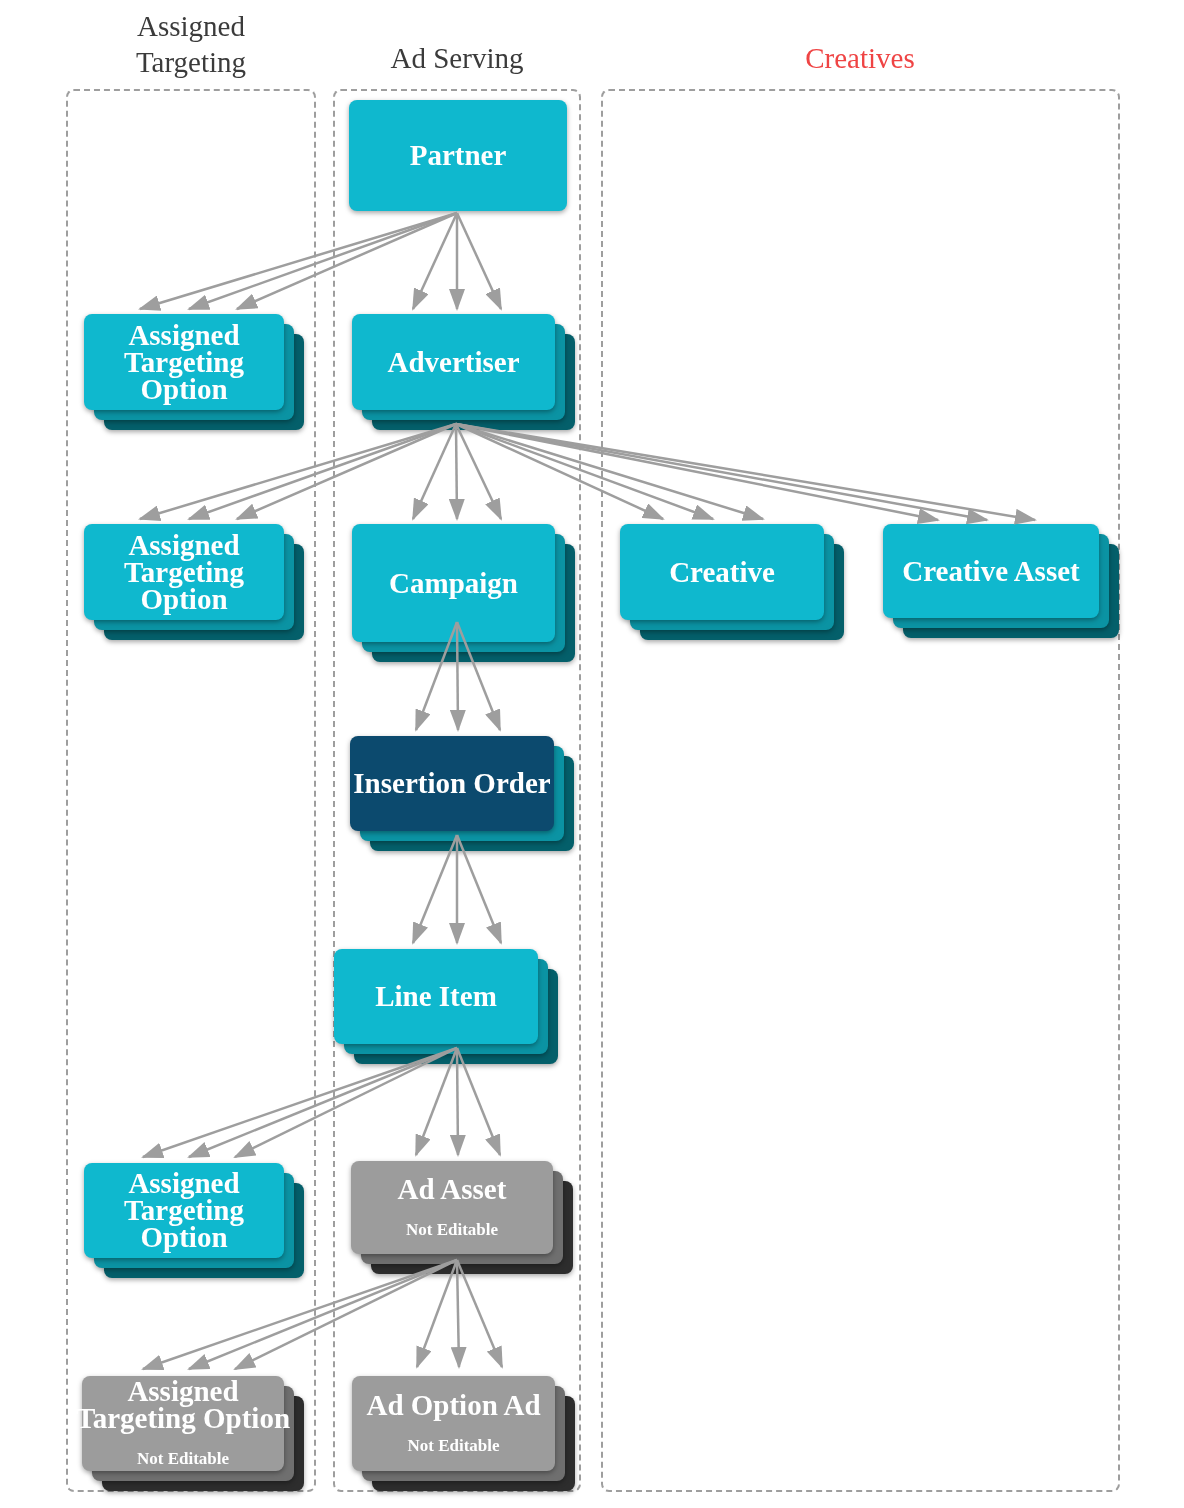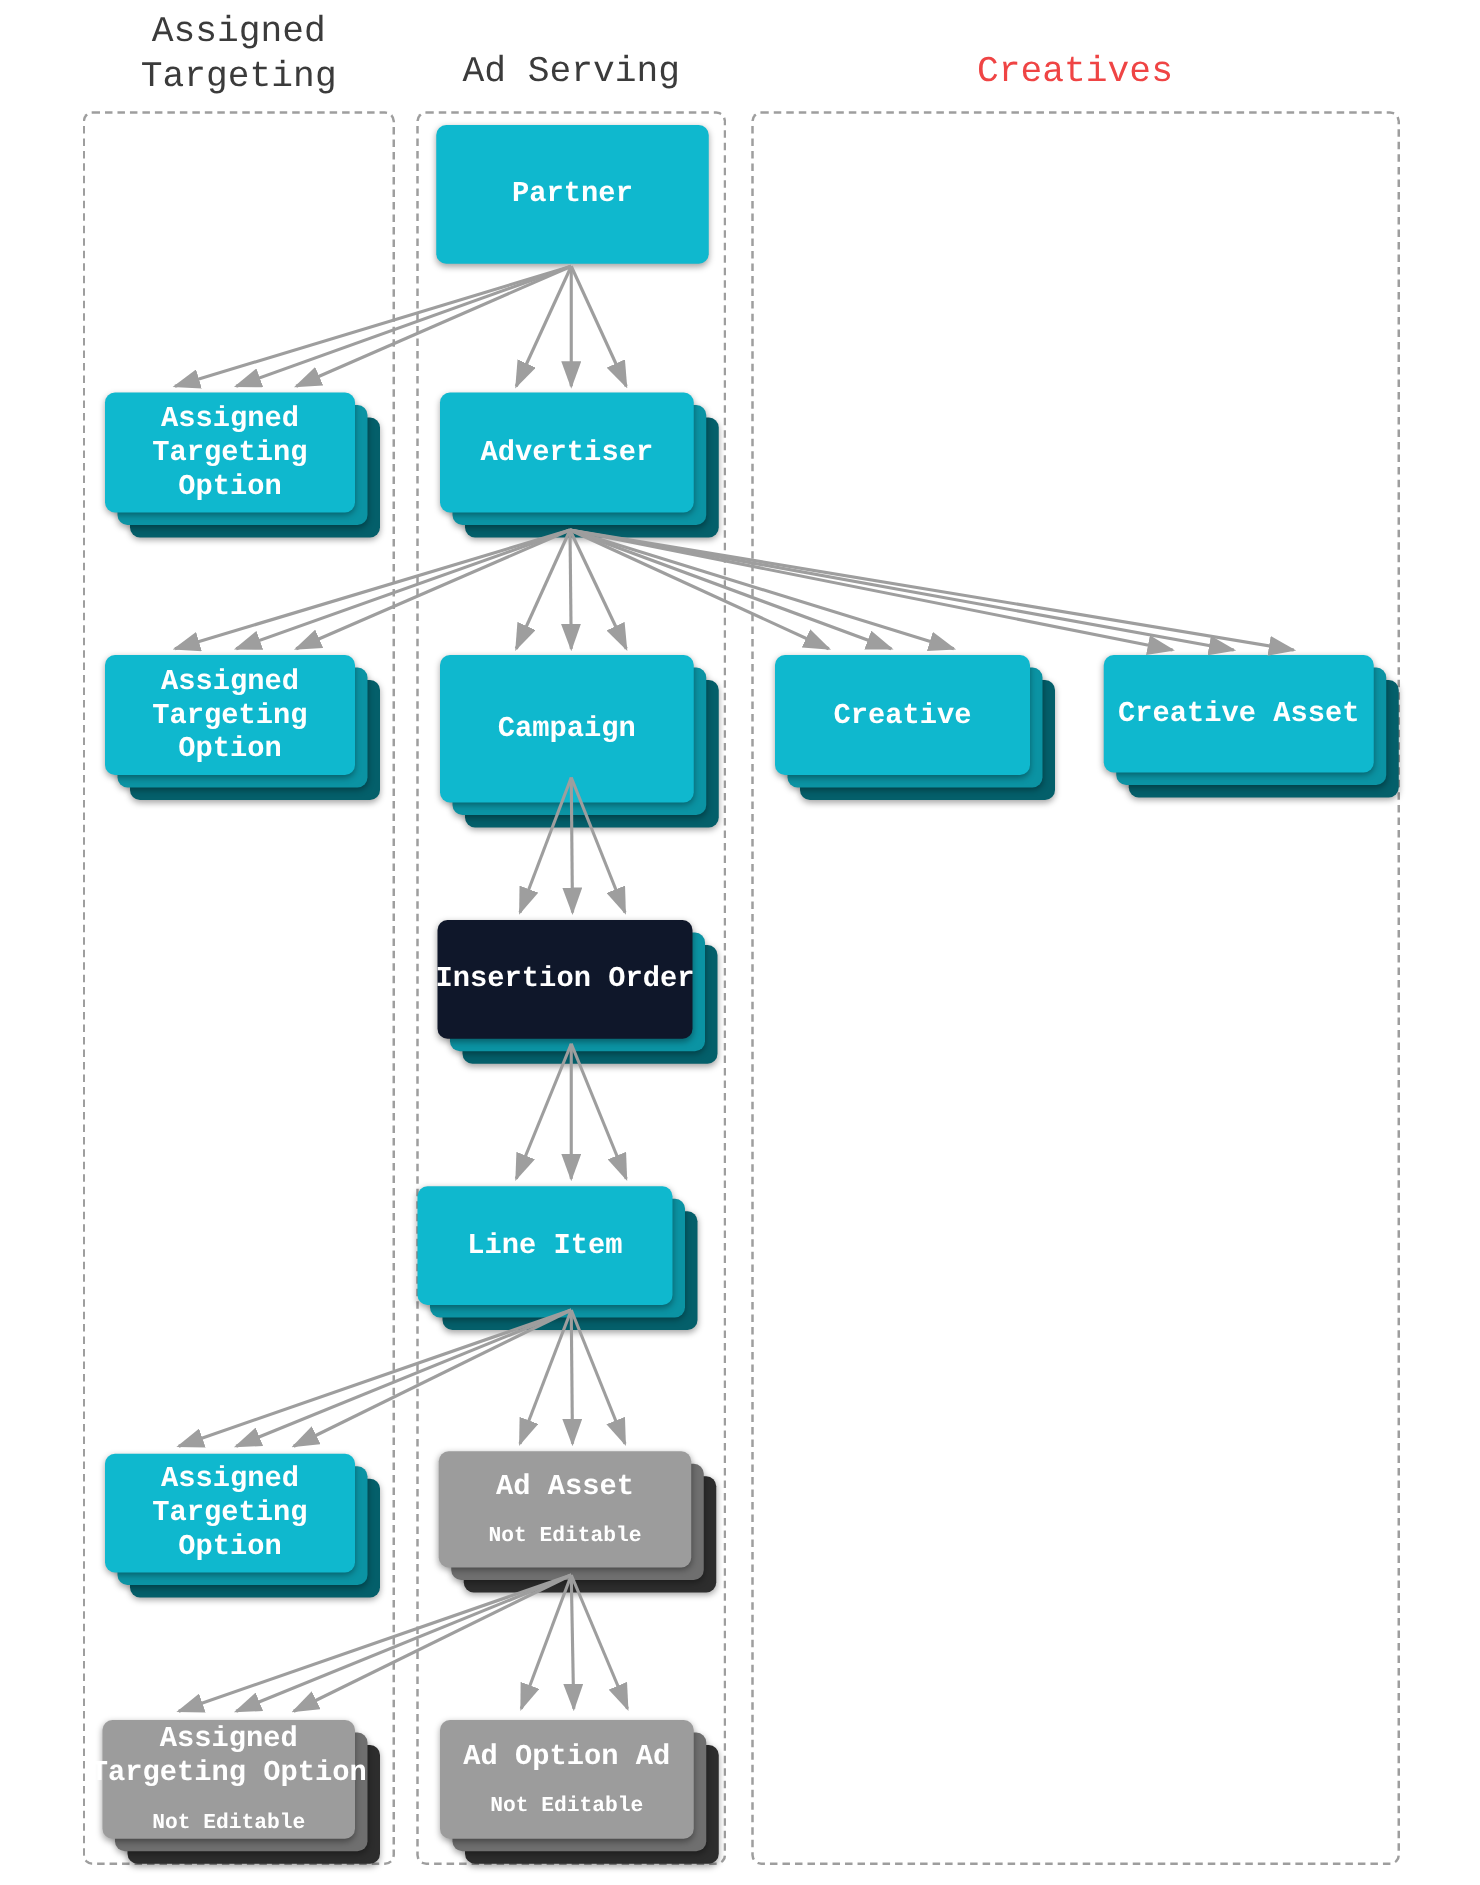--- a/index.html
+++ b/index.html
@@ -7,7 +7,7 @@
     position:relative;
     width:1184px;height:1508px;
     background:#ffffff;
-    font-family:Liberation Mono, monospace;
+    font-family:Liberation Serif, serif;
     overflow:hidden;
   }
   .column{

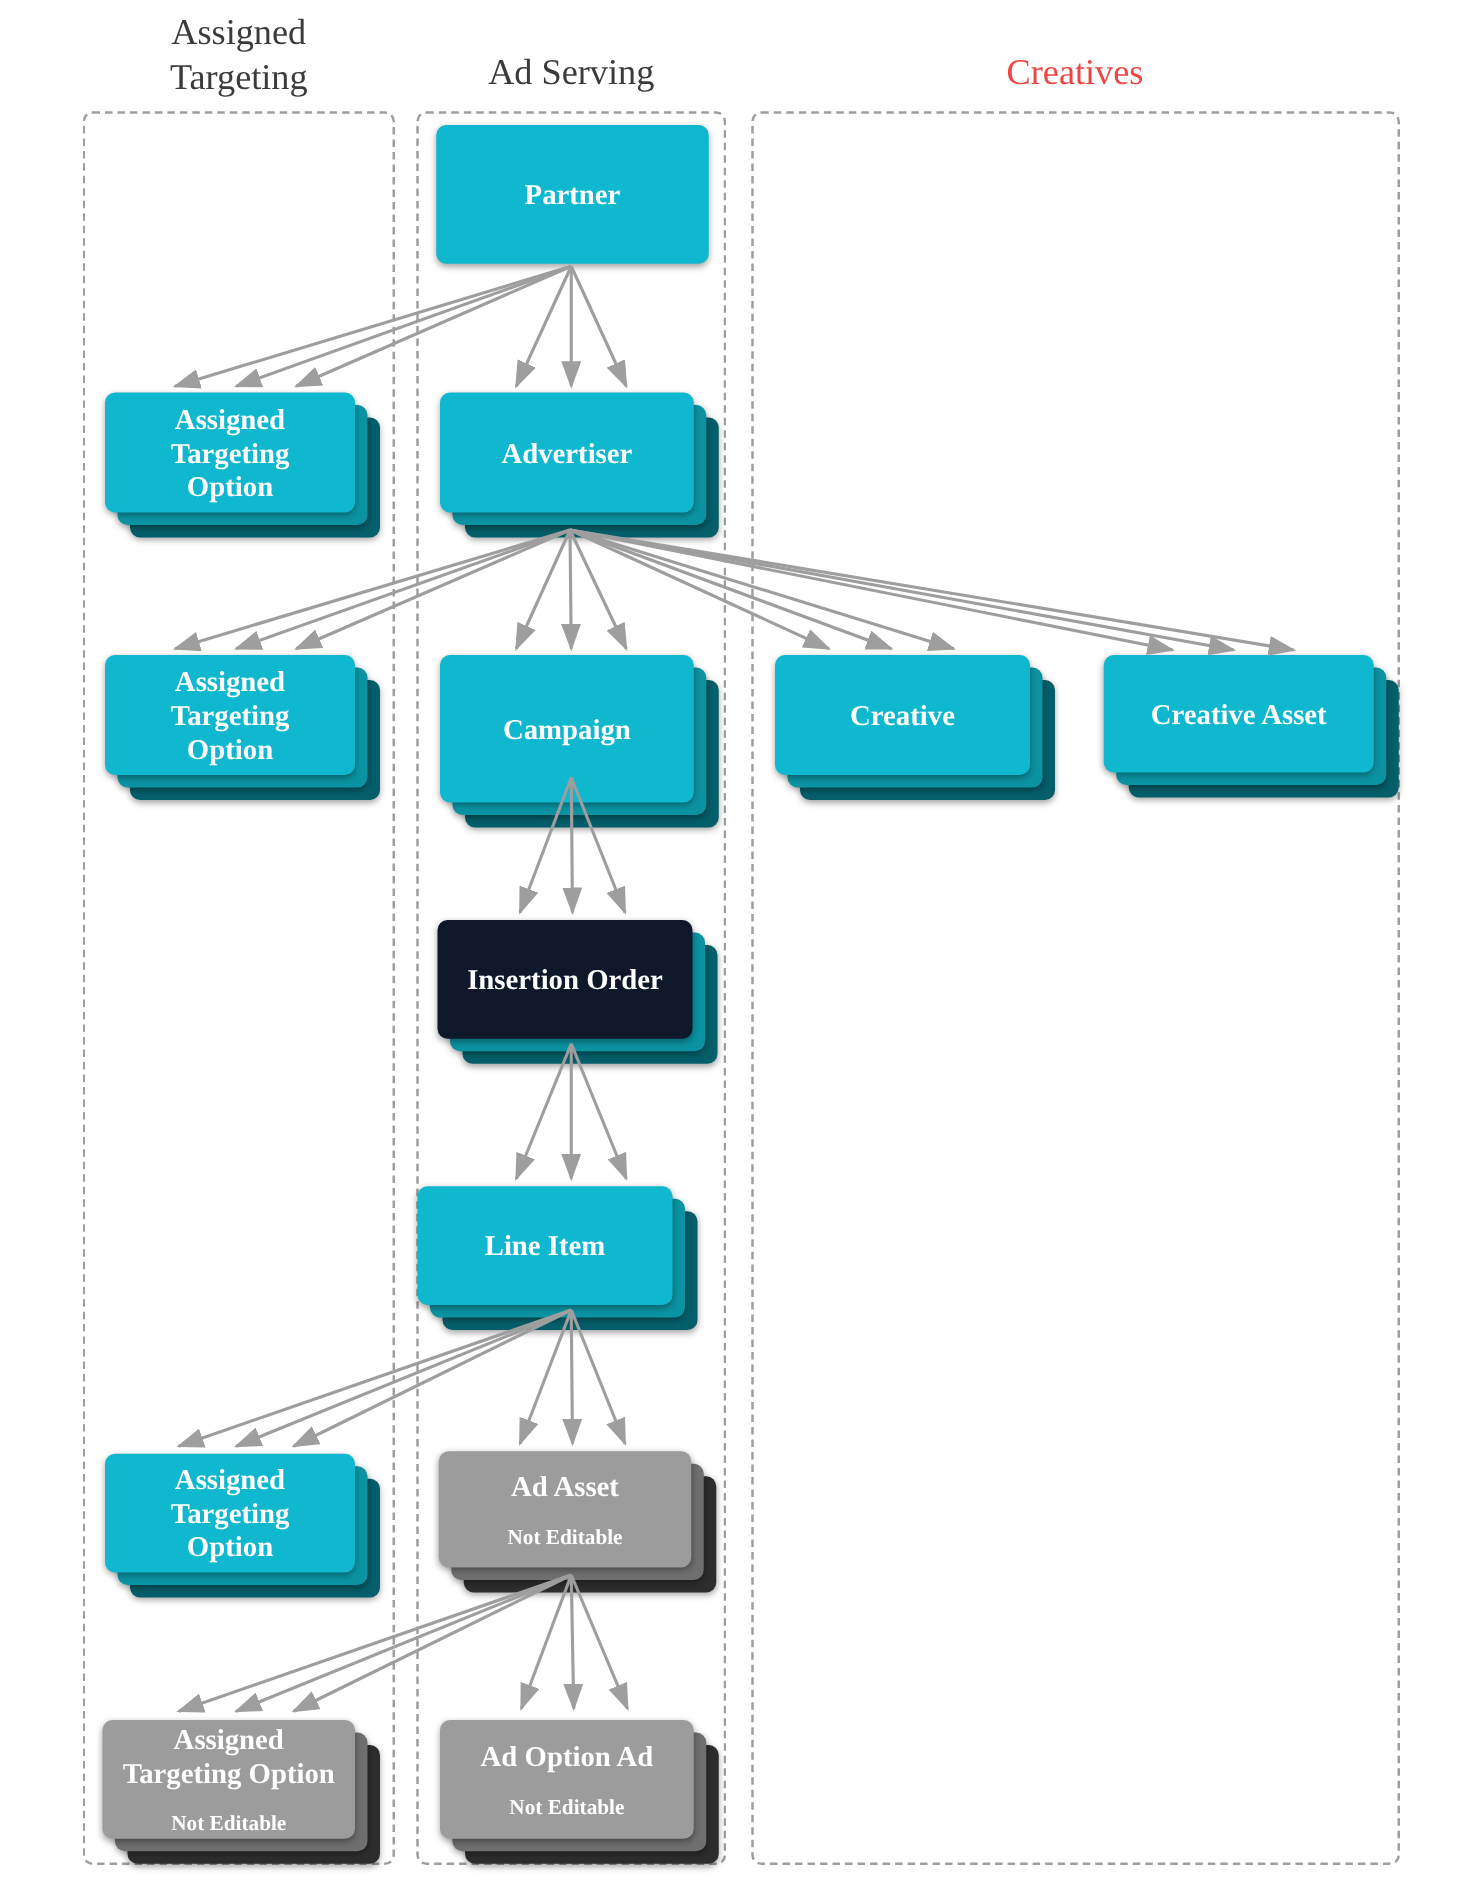--- a/index.html
+++ b/index.html
@@ -44,7 +44,7 @@
     text-align:center;
   }
   .node .label-line{
-    font-size:23px;line-height:27px;white-space:nowrap;
+    font-size:29px;line-height:27px;white-space:nowrap;
   }
   .node .sublabel{
     font-size:17px;line-height:20px;margin-top:17px;white-space:nowrap;

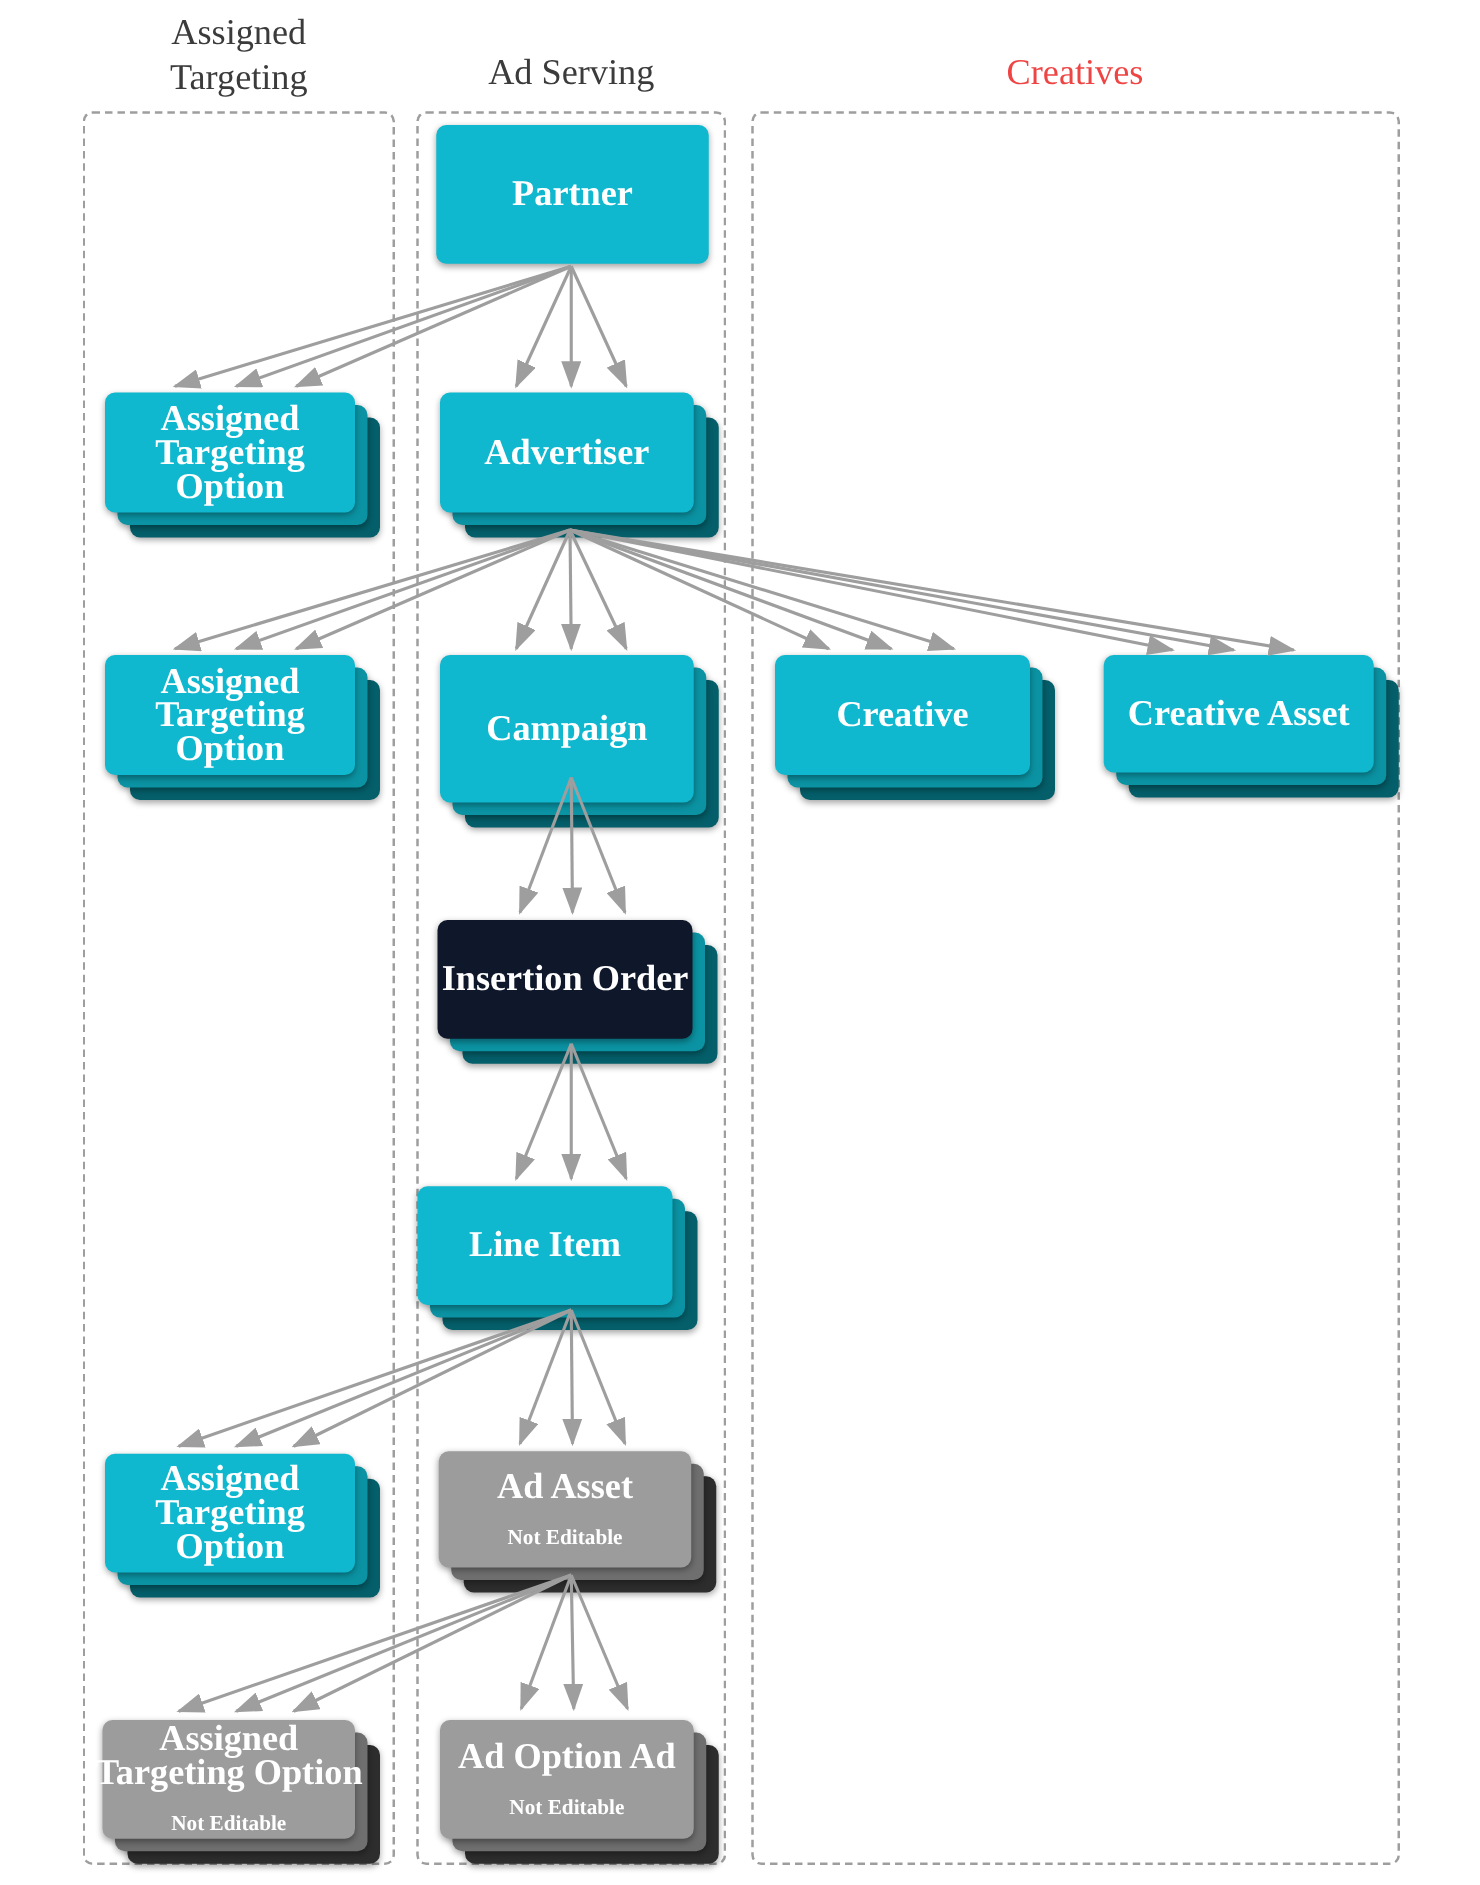--- a/index.html
+++ b/index.html
@@ -120,7 +120,7 @@
       <div class="node" style="left: 350px; top: 736px; width: 204px; height: 95px;">
         <div class="layer back" style="background: rgb(4, 95, 106);"></div>
         <div class="layer mid" style="background: rgb(11, 147, 163);"></div>
-        <div class="face" style="background: #0f172a;">
+        <div class="face" style="background: #0c4a6e;">
           <div class="label-line">Insertion Order</div>
         </div>
       </div>

